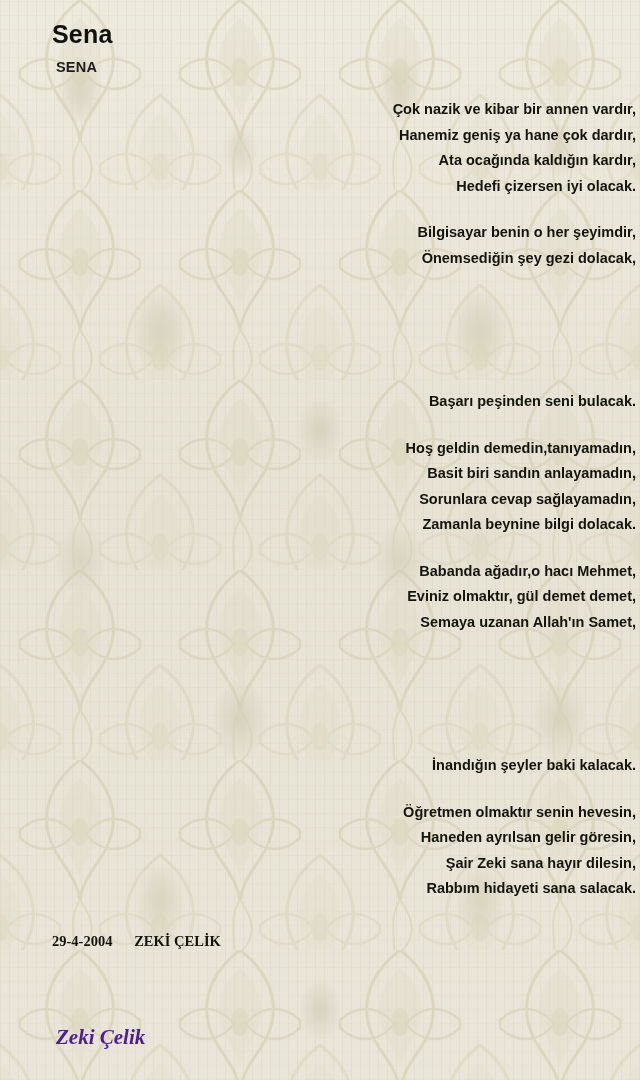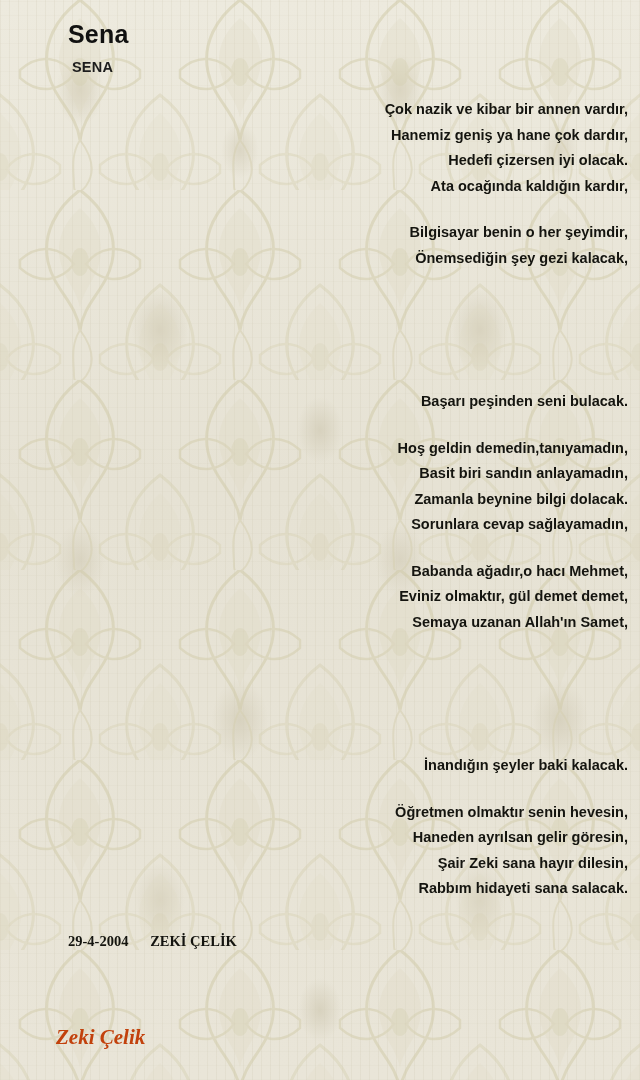--- a/index.html
+++ b/index.html
@@ -49,8 +49,7 @@
   .page {
     position: absolute;
     inset: 0;
-    padding: 14px 12px 0 0;
-    margin-left: 16px;
+    padding: 14px 4px 0 0;
   }
 
   .title {

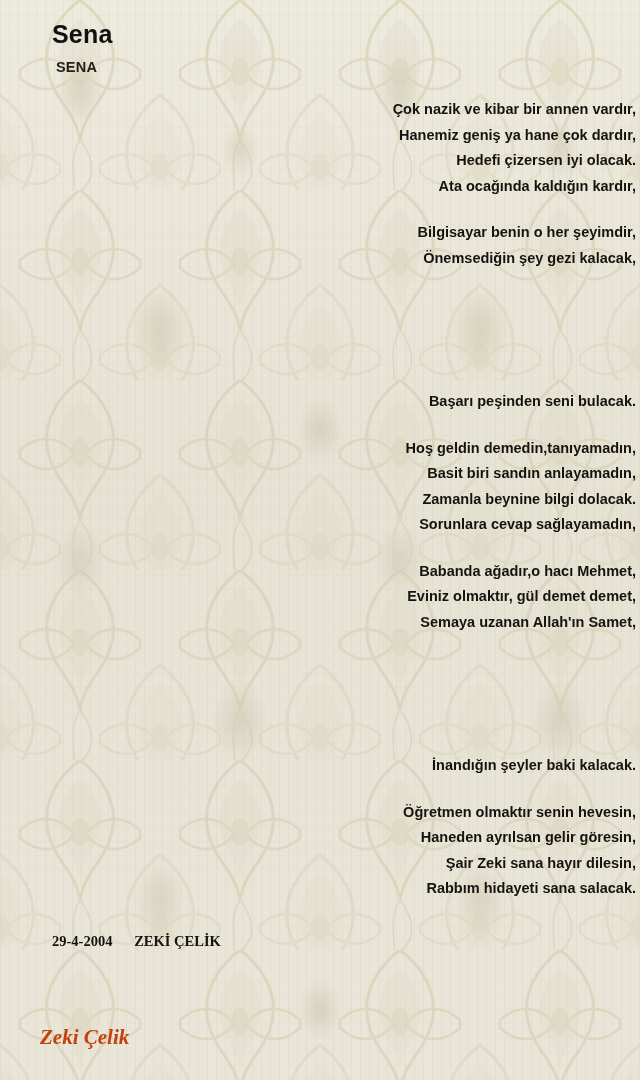--- a/index.html
+++ b/index.html
@@ -144,8 +144,8 @@
     <div class="stanza">
       <div class="line">Çok nazik ve kibar bir annen vardır,</div>
       <div class="line">Hanemiz geniş ya hane çok dardır,</div>
+      <div class="line">Ata ocağında kaldığın kardır,</div>
       <div class="line">Hedefi çizersen iyi olacak.</div>
-      <div class="line">Ata ocağında kaldığın kardır,</div>
     </div>
 
     <div class="stanza gap-after">

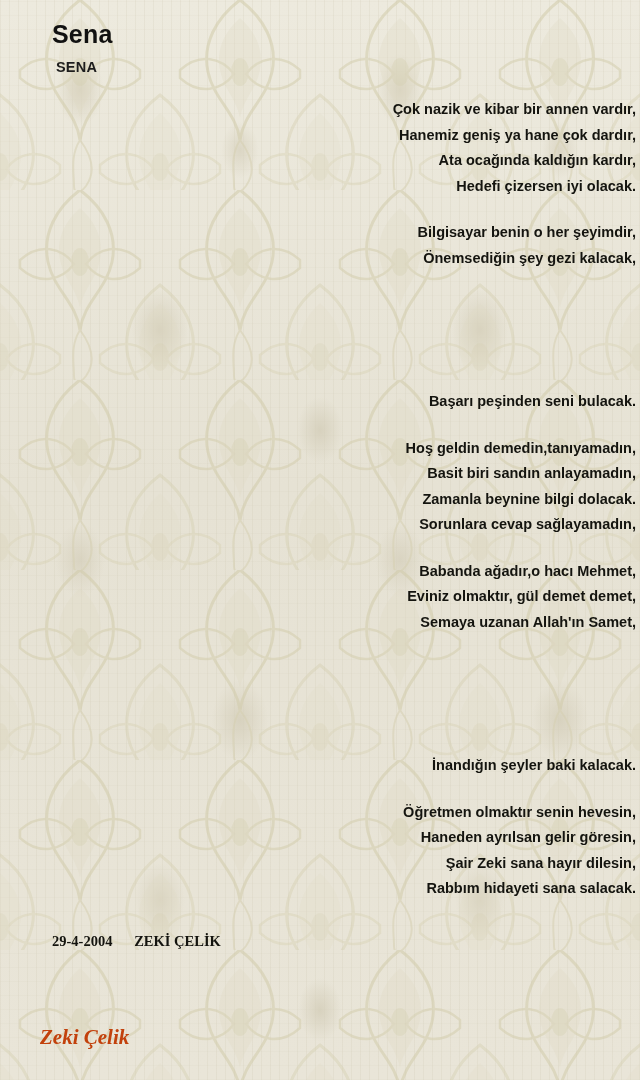--- a/index.html
+++ b/index.html
@@ -150,7 +150,7 @@
 
     <div class="stanza gap-after">
       <div class="line">Bilgisayar benin o her şeyimdir,</div>
-      <div class="line">Önemsediğin şey gezi kalacak,</div>
+      <div class="line">Önemsediğin şey gezi dolacak,</div>
     </div>
 
     <div class="stanza">

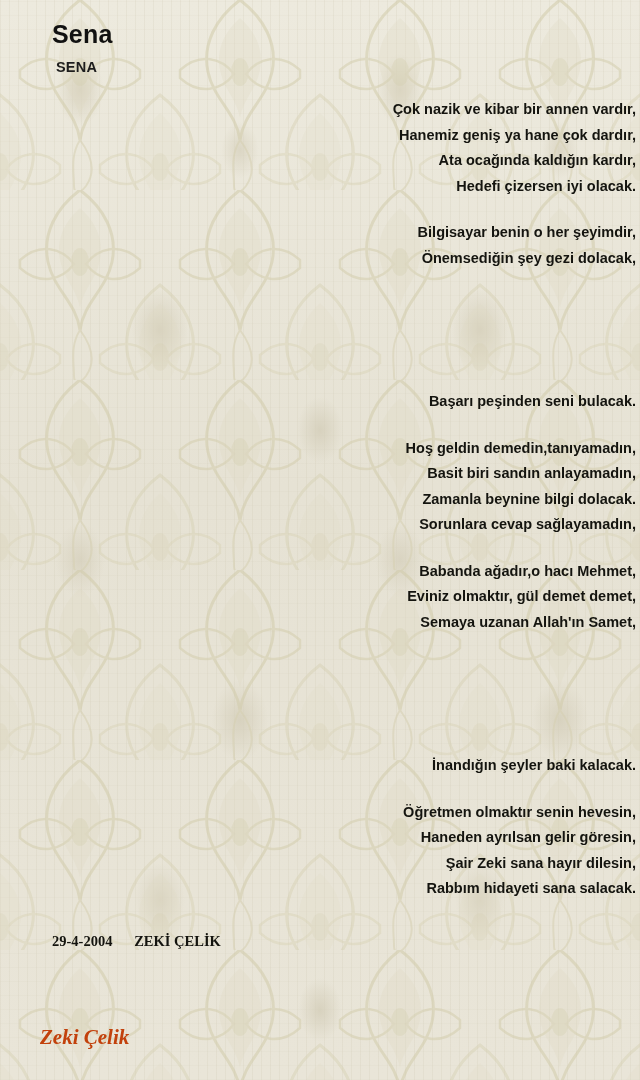--- a/index.html
+++ b/index.html
@@ -160,8 +160,8 @@
     <div class="stanza">
       <div class="line">Hoş geldin demedin,tanıyamadın,</div>
       <div class="line">Basit biri sandın anlayamadın,</div>
+      <div class="line indent">Sorunlara cevap sağlayamadın,</div>
       <div class="line">Zamanla beynine bilgi dolacak.</div>
-      <div class="line indent">Sorunlara cevap sağlayamadın,</div>
     </div>
 
     <div class="stanza gap-after">

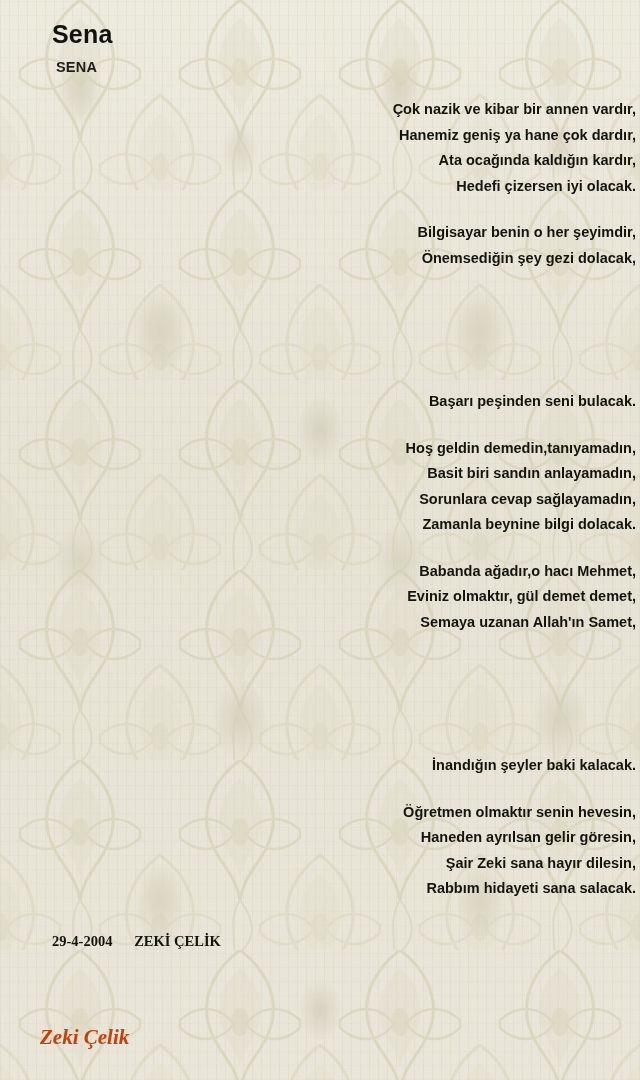--- a/index.html
+++ b/index.html
@@ -101,13 +101,13 @@
 
   .author {
     position: absolute;
-    left: 40px;
+    left: 56px;
     bottom: 30px;
     font-family: "Liberation Serif", serif;
     font-style: italic;
     font-size: 21px;
     font-weight: bold;
-    color: #c2410c;
+    color: #4c1d95;
   }
 </style>
 </head>

